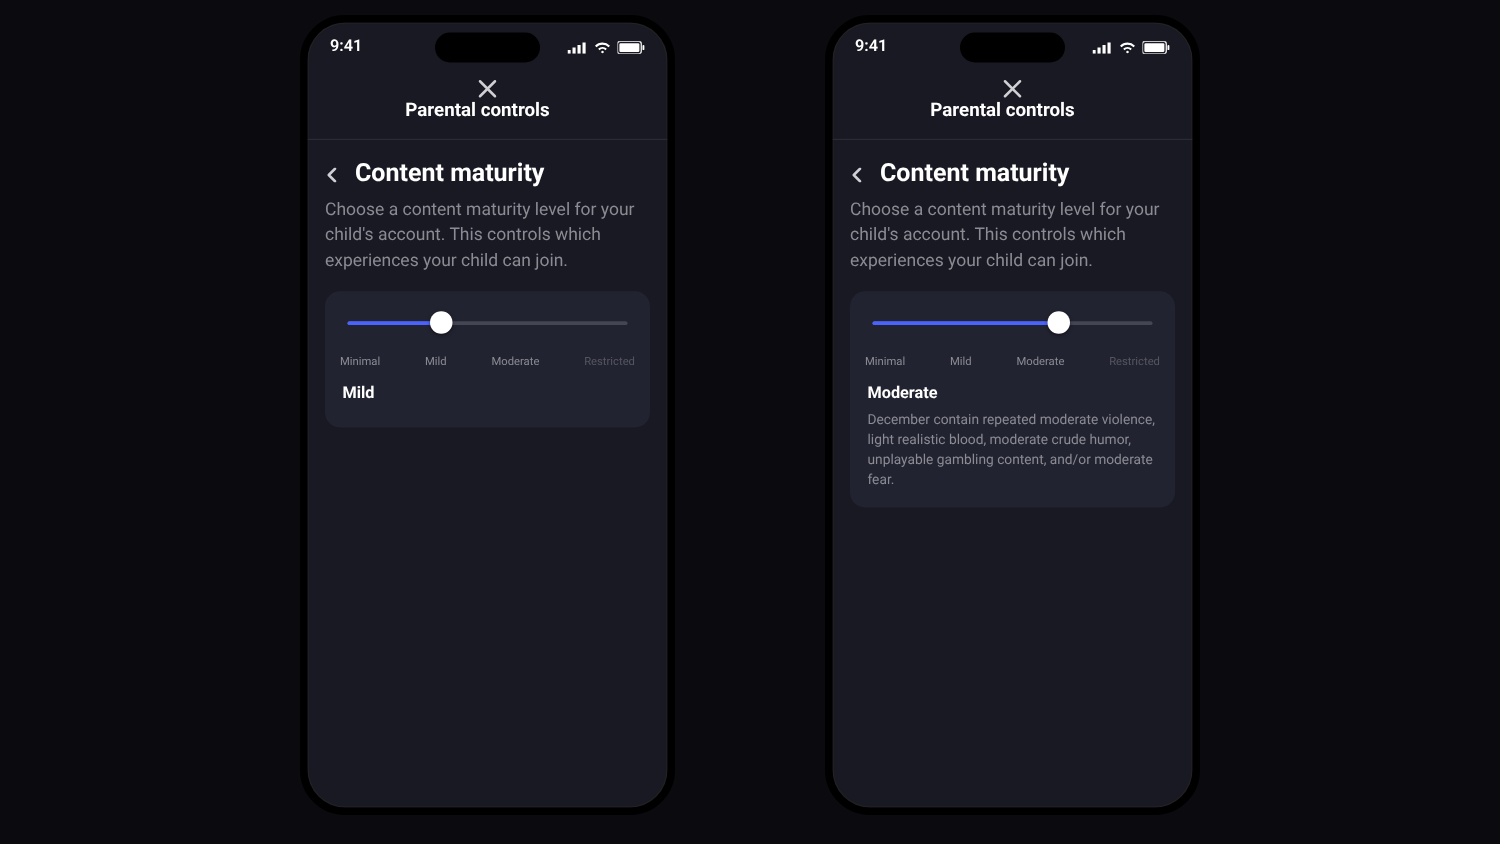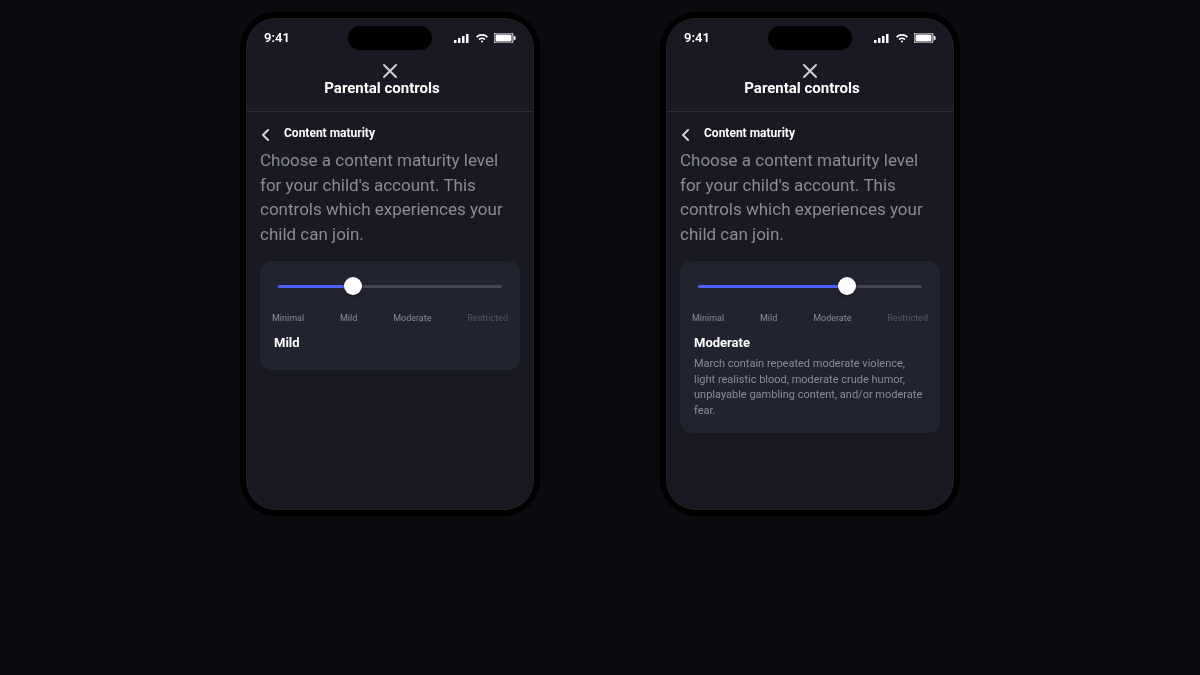--- a/index.html
+++ b/index.html
@@ -17,7 +17,7 @@
   }
   .phone {
     width: 300px;
-    height: 504px;
+    height: 640px;
     background: #181922;
     border: 6px solid #000;
     border-radius: 36px;

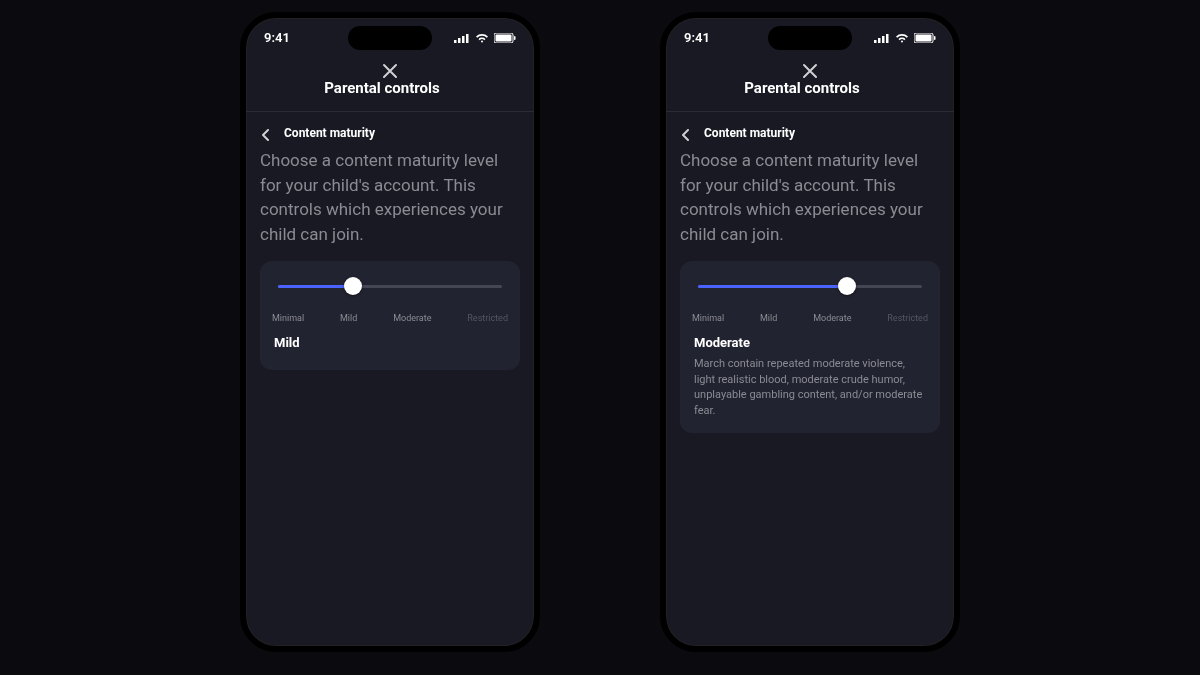--- a/index.html
+++ b/index.html
@@ -69,7 +69,7 @@
   .content { padding: 14px 14px 0; }
   .section-head { display:flex; align-items:center; gap:10px; margin-bottom:8px;}
   .back-icon { width:14px; height:14px; color:#d0d0d4; cursor:pointer;}
-  .section-title { color:#fff; font-size:12px; font-weight:700; }
+  .section-title { color:#fff; font-size:20px; font-weight:700; }
   .section-desc {
     color:#8a8b93;
     font-size:17px;

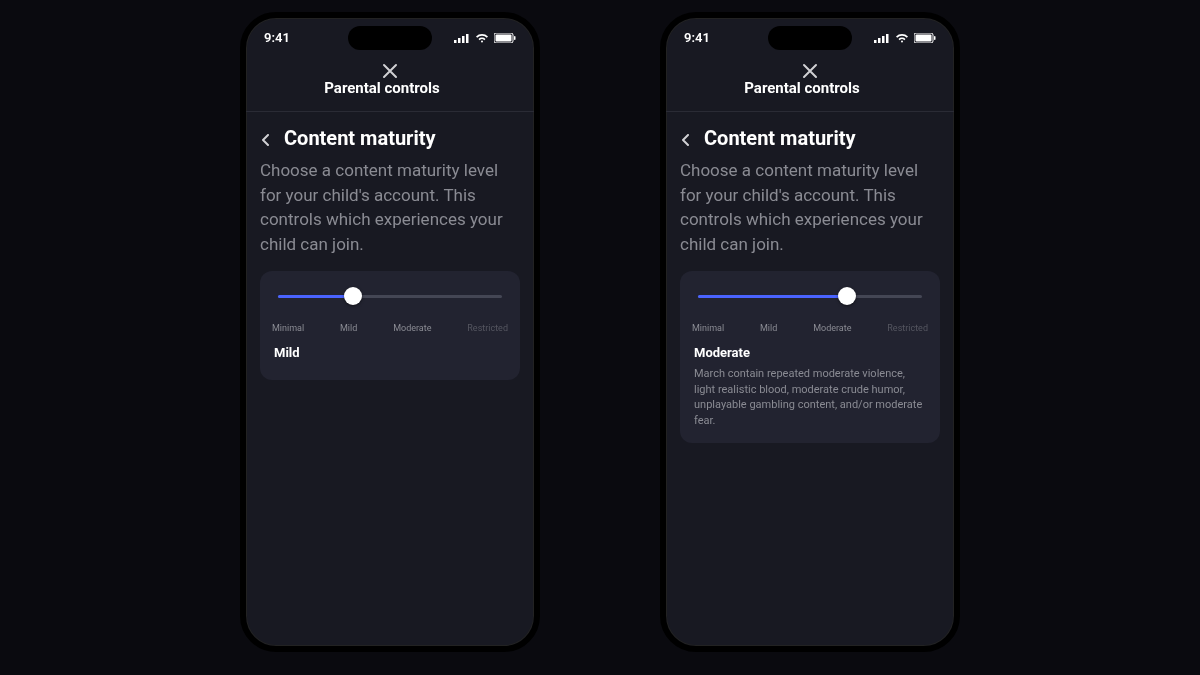--- a/index.html
+++ b/index.html
@@ -72,7 +72,7 @@
   .section-title { color:#fff; font-size:20px; font-weight:700; }
   .section-desc {
     color:#8a8b93;
-    font-size:17px;
+    font-size:14px;
     line-height:1.45;
     margin-bottom:14px;
   }

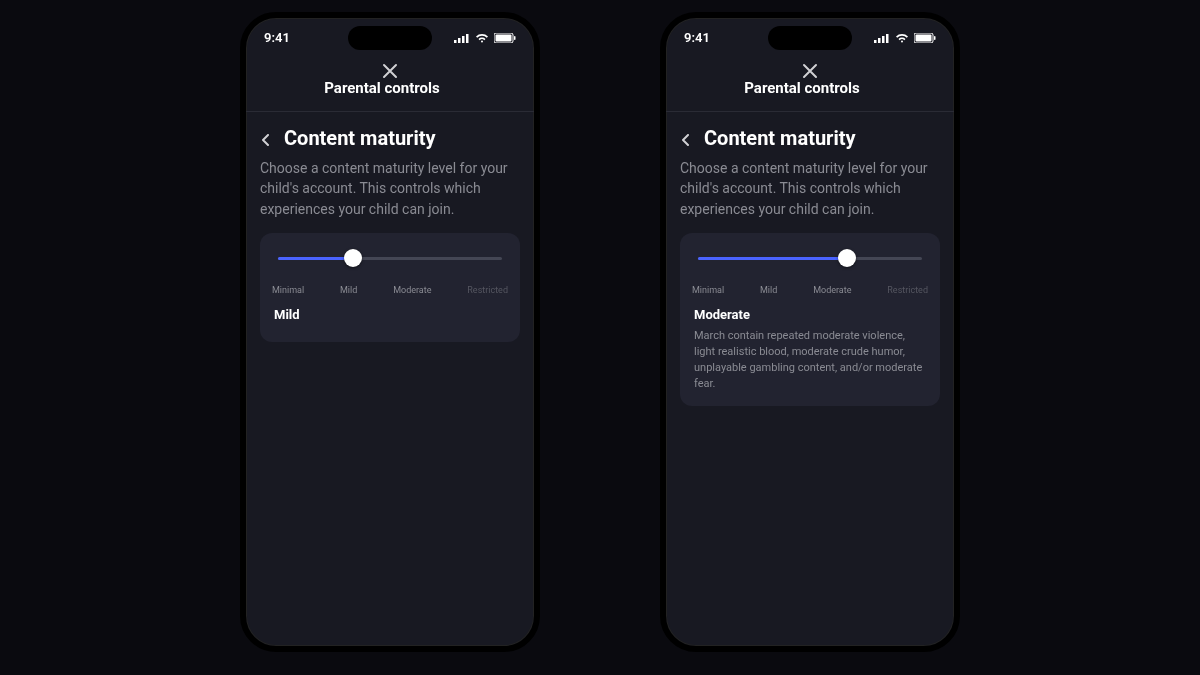--- a/index.html
+++ b/index.html
@@ -238,7 +238,7 @@
         <span>Restricted</span>
       </div>
       <div class="level-name">Moderate</div>
-      <div class="level-desc">March contain repeated moderate violence, light realistic blood, moderate crude humor, unplayable gambling content, and/or moderate fear.</div>
+      <div class="level-desc">December contain repeated moderate violence, light realistic blood, moderate crude humor, unplayable gambling content, and/or moderate fear.</div>
     </div>
   </div>
 </div>

